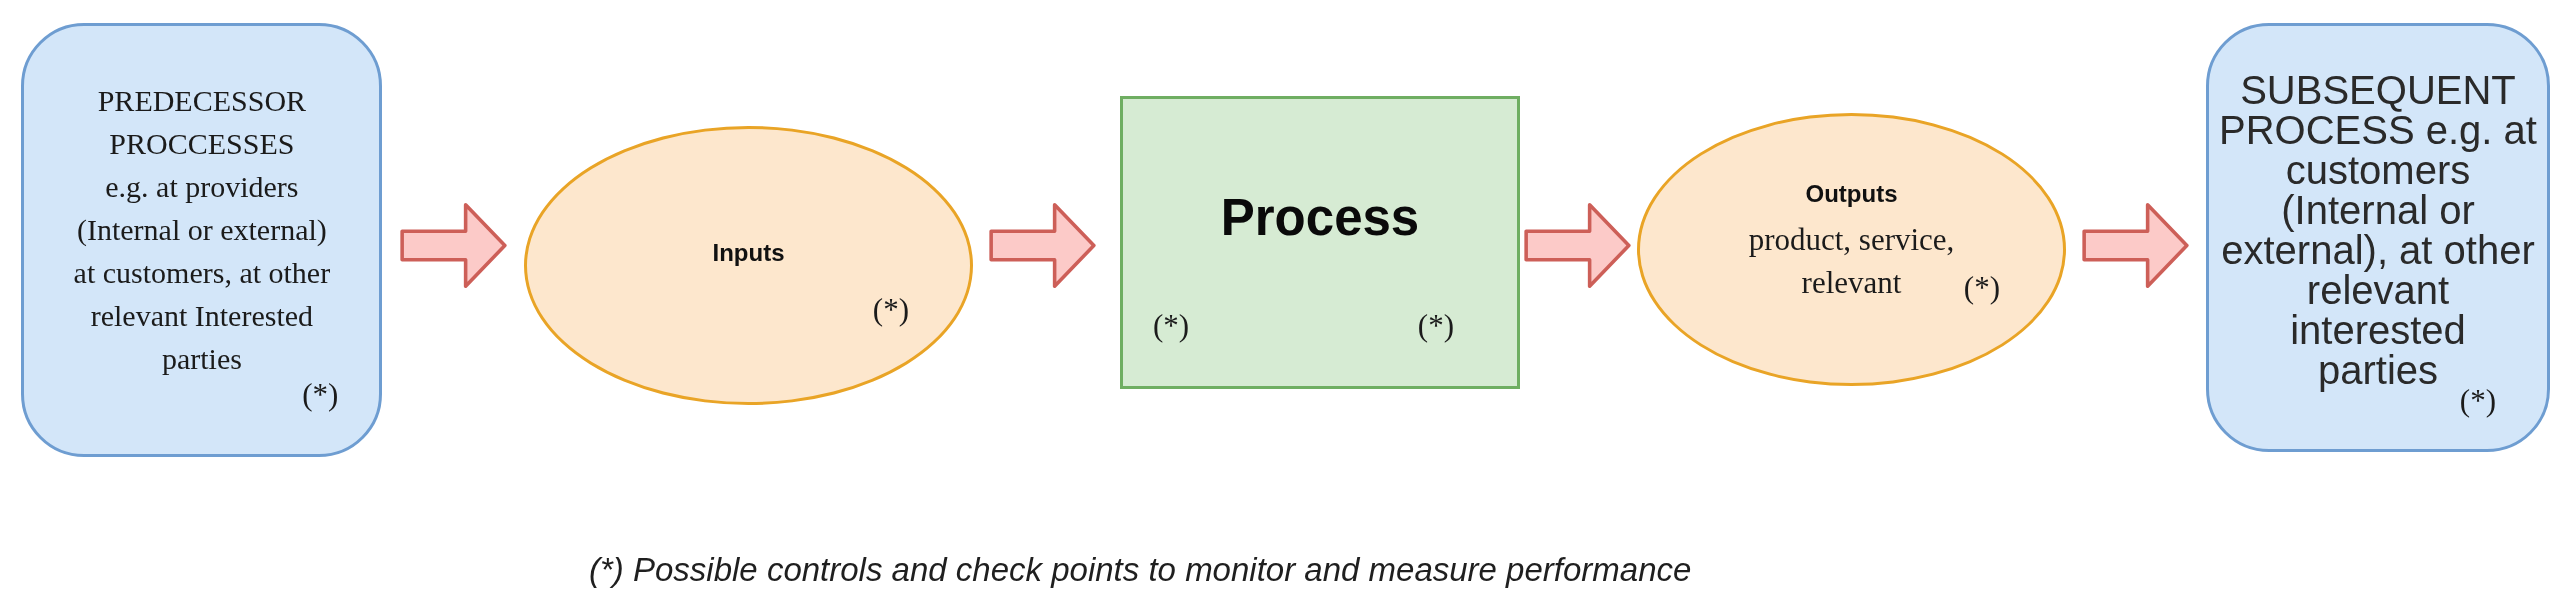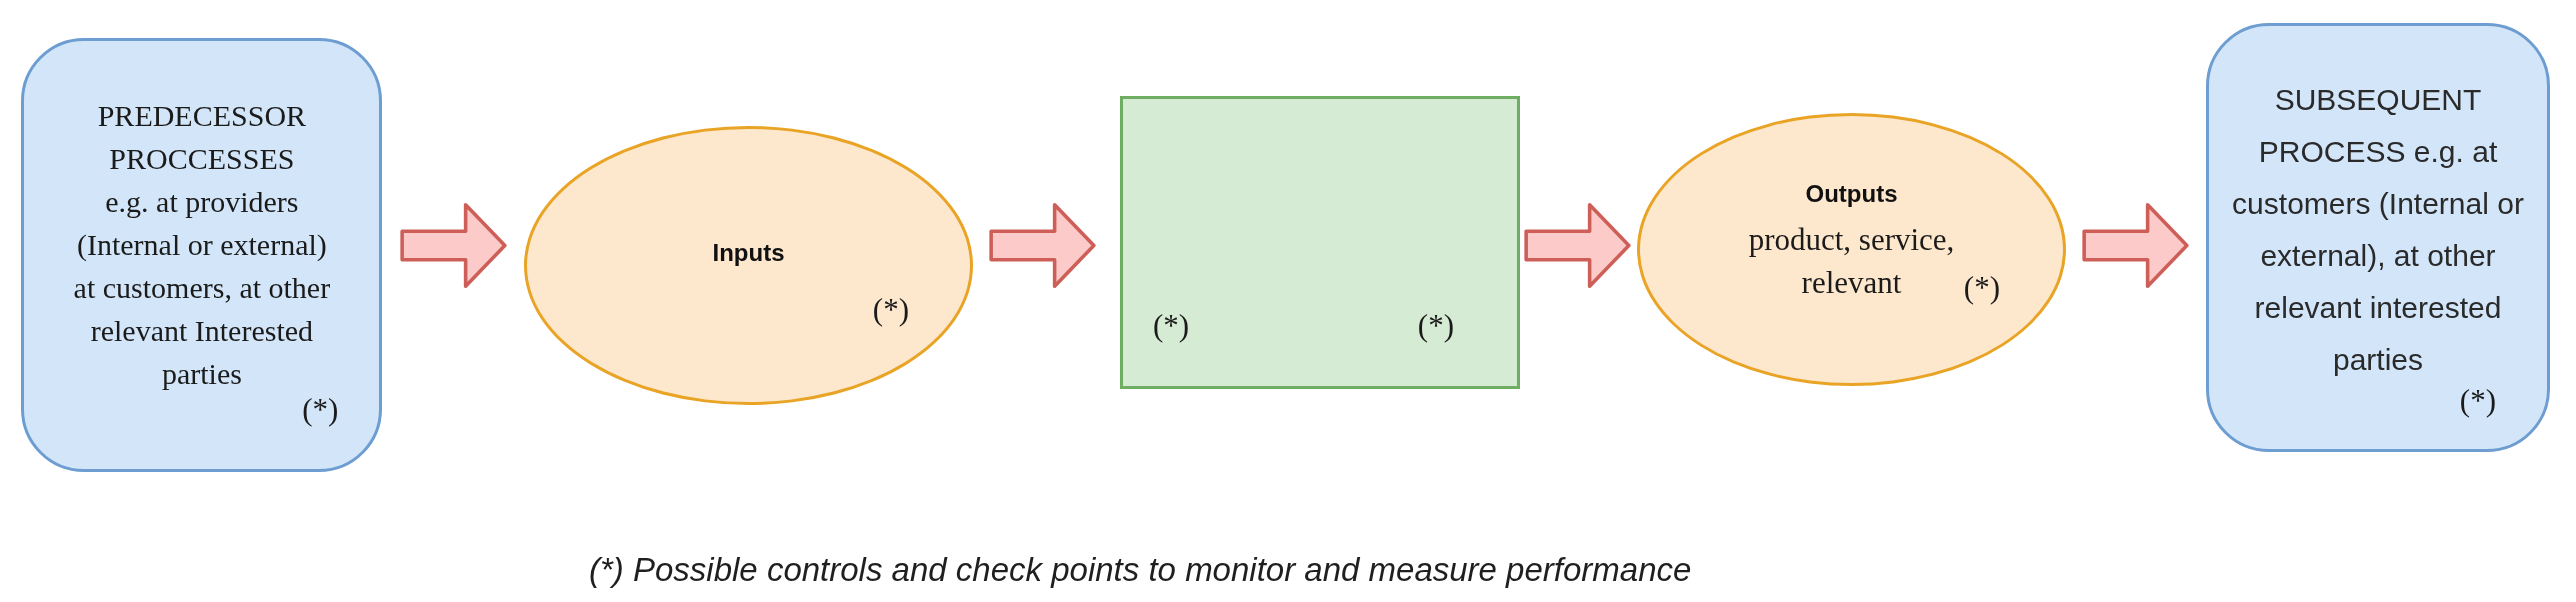--- a/index.html
+++ b/index.html
@@ -116,7 +116,7 @@
 
 <div class="canvas">
 
-  <div class="shape rounded-blue serif" style="left:21.4px; top:38px; width:361px; height:434px; padding:14.3px 8.6px 36px 8.6px;">
+  <div class="shape rounded-blue serif" style="left:21.4px; top:23px; width:361px; height:434px; padding:14.3px 8.6px 36px 8.6px;">
     <div class="predecessor-text pre">PREDECESSOR
 PROCCESSES
 e.g. at providers

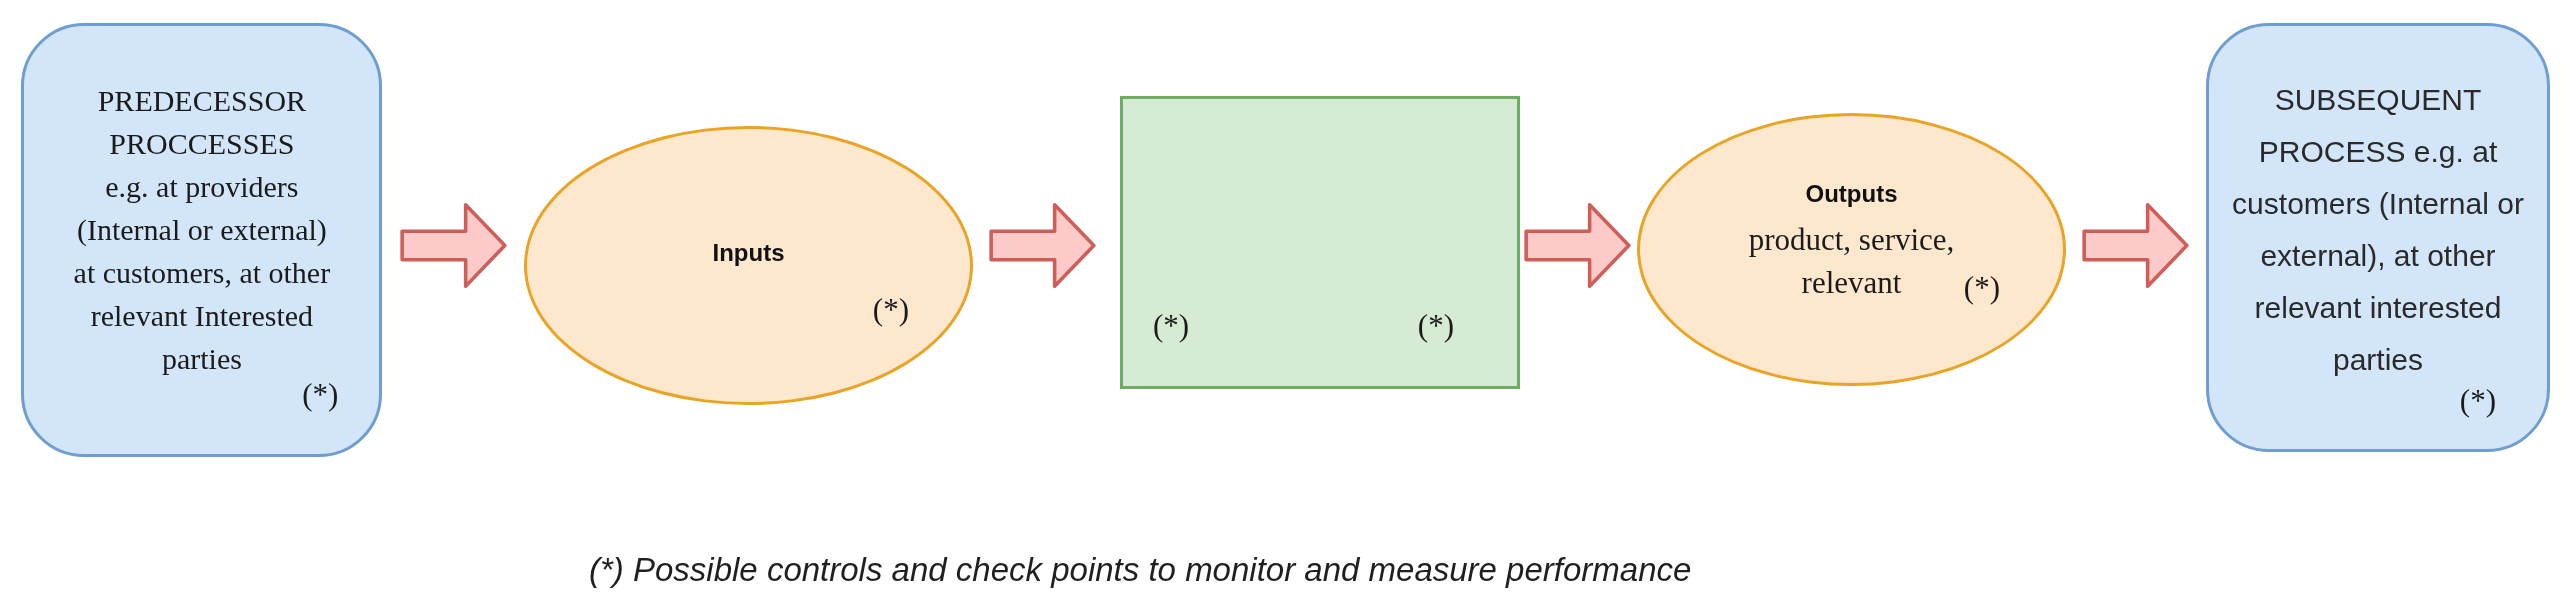--- a/index.html
+++ b/index.html
@@ -52,8 +52,8 @@
   }
 
   .subsequent-text {
-    font-size: 30px;
-    line-height: 52px;
+    font-size: 40px;
+    line-height: 40px;
     color: #2a2a2a;
   }
 

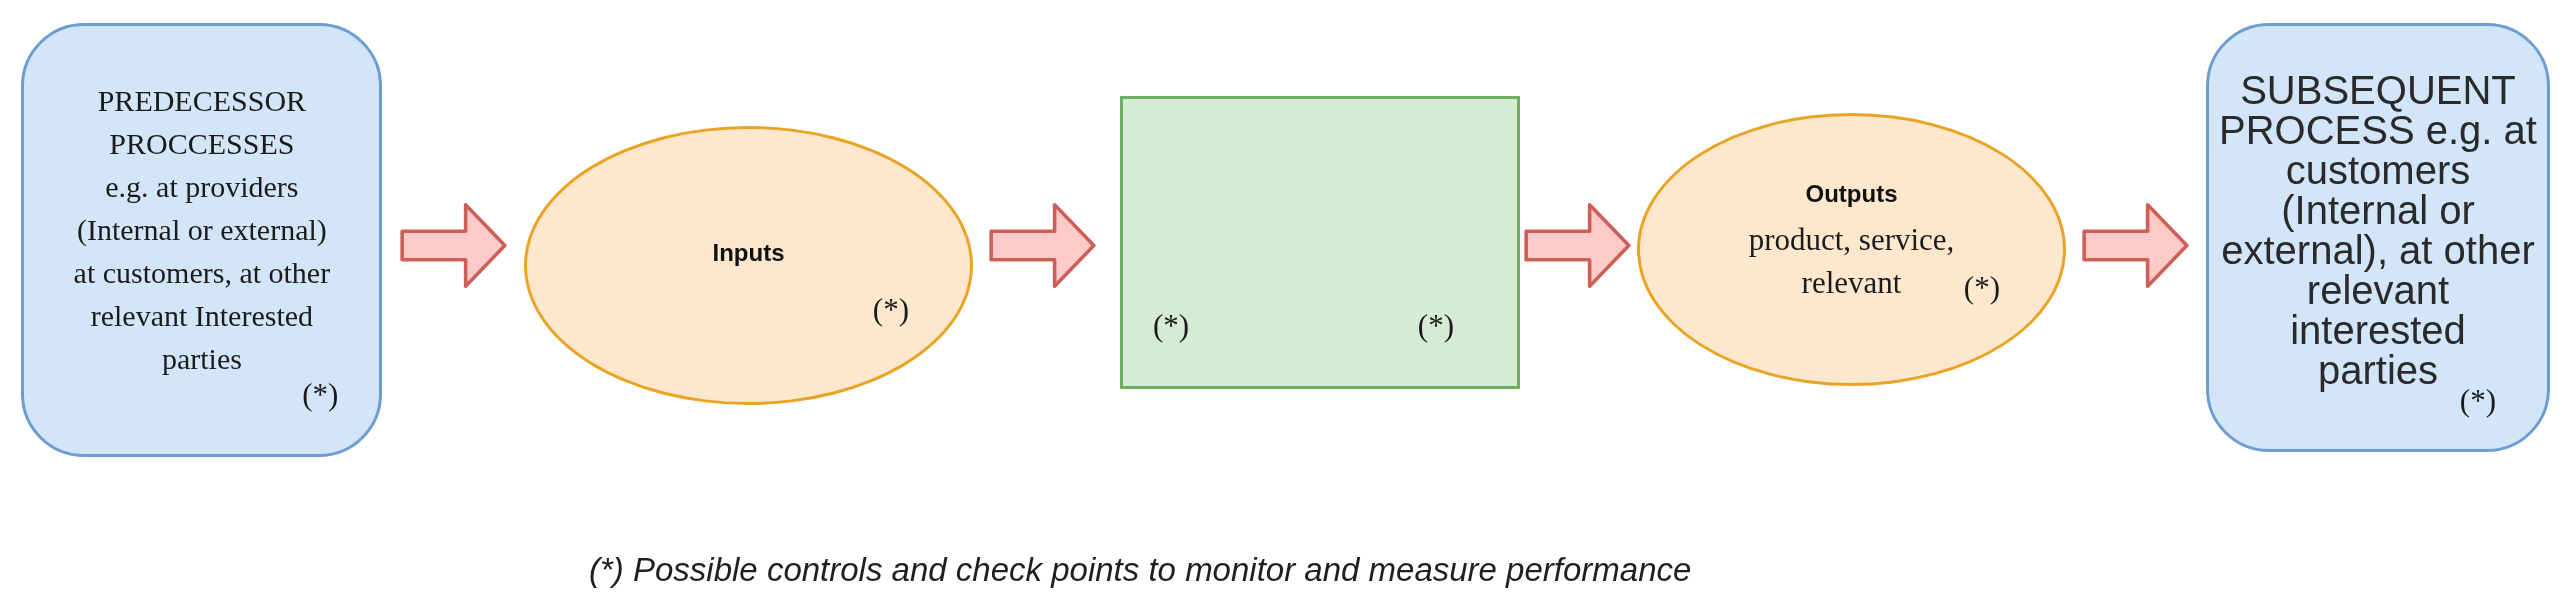--- a/index.html
+++ b/index.html
@@ -141,6 +141,7 @@
   </svg>
 
   <div class="shape green-rect sans" style="left:1120px; top:96px; width:400px; height:293px; padding-bottom:50px;">
+    <div class="process-title">Process</div>
     <div class="asterisk serif" style="left:30px; top:209px;">(*)</div>
     <div class="asterisk serif" style="right:63px; top:209px;">(*)</div>
   </div>

